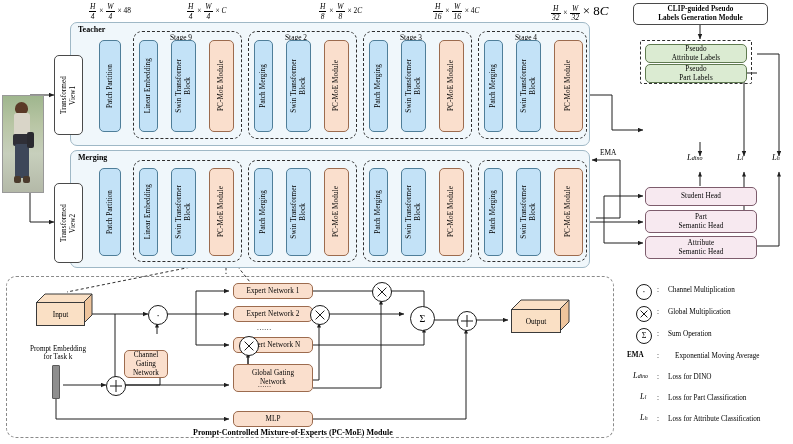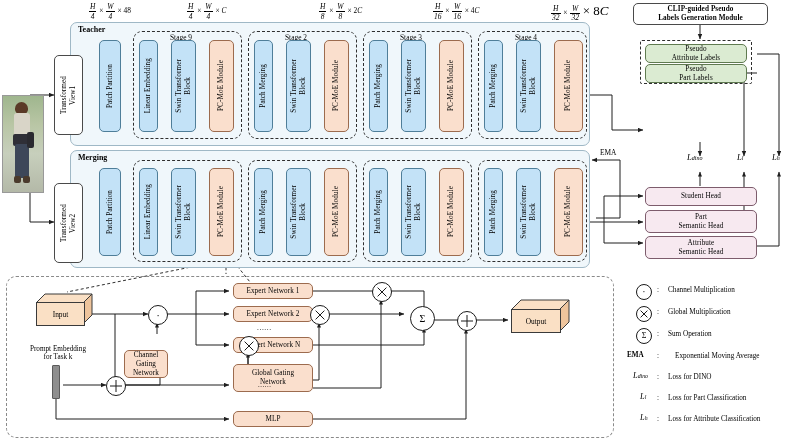--- a/index.html
+++ b/index.html
@@ -423,6 +423,7 @@
     <span class="it">L</span><span style="font-size:6px;font-style:italic;">h</span></div>
 
   <div class="abs moebox" style="left:6px;top:276px;width:608px;height:162px;"></div>
+  <div class="lbl bold" style="left:193px;top:428px;font-size:8px;">Prompt-Controlled Mixture-of-Experts (PC-MoE) Module</div>
 
   <div class="cube" style="left:511px;top:300px;width:58px;height:32px;">
     <svg width="58" height="32">

